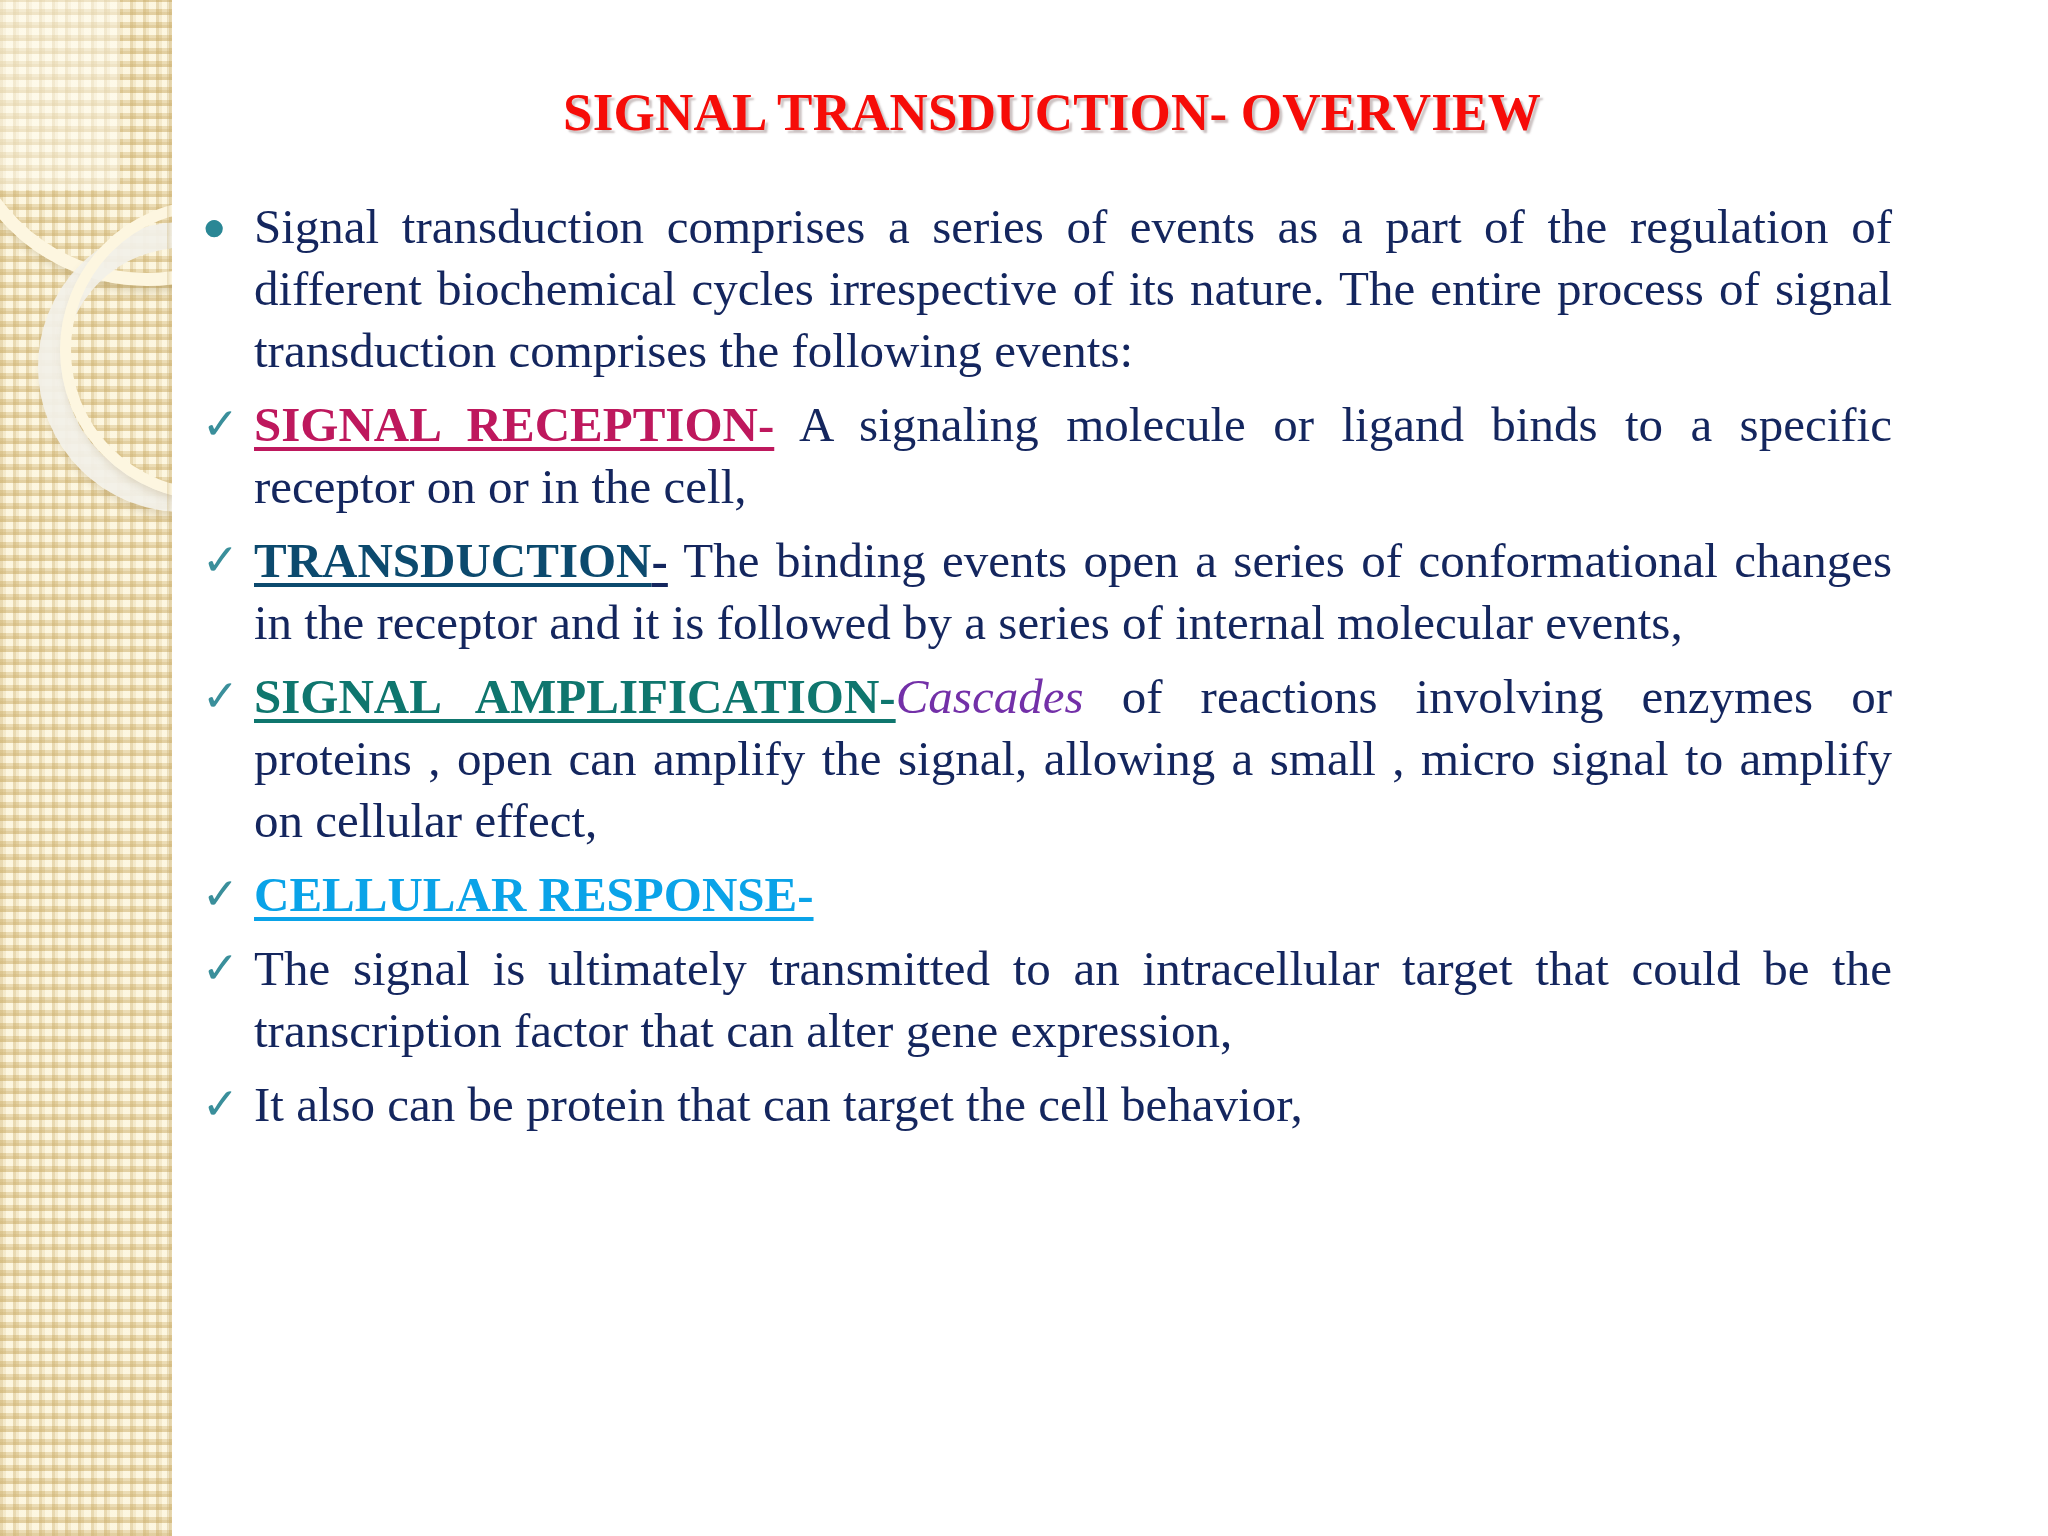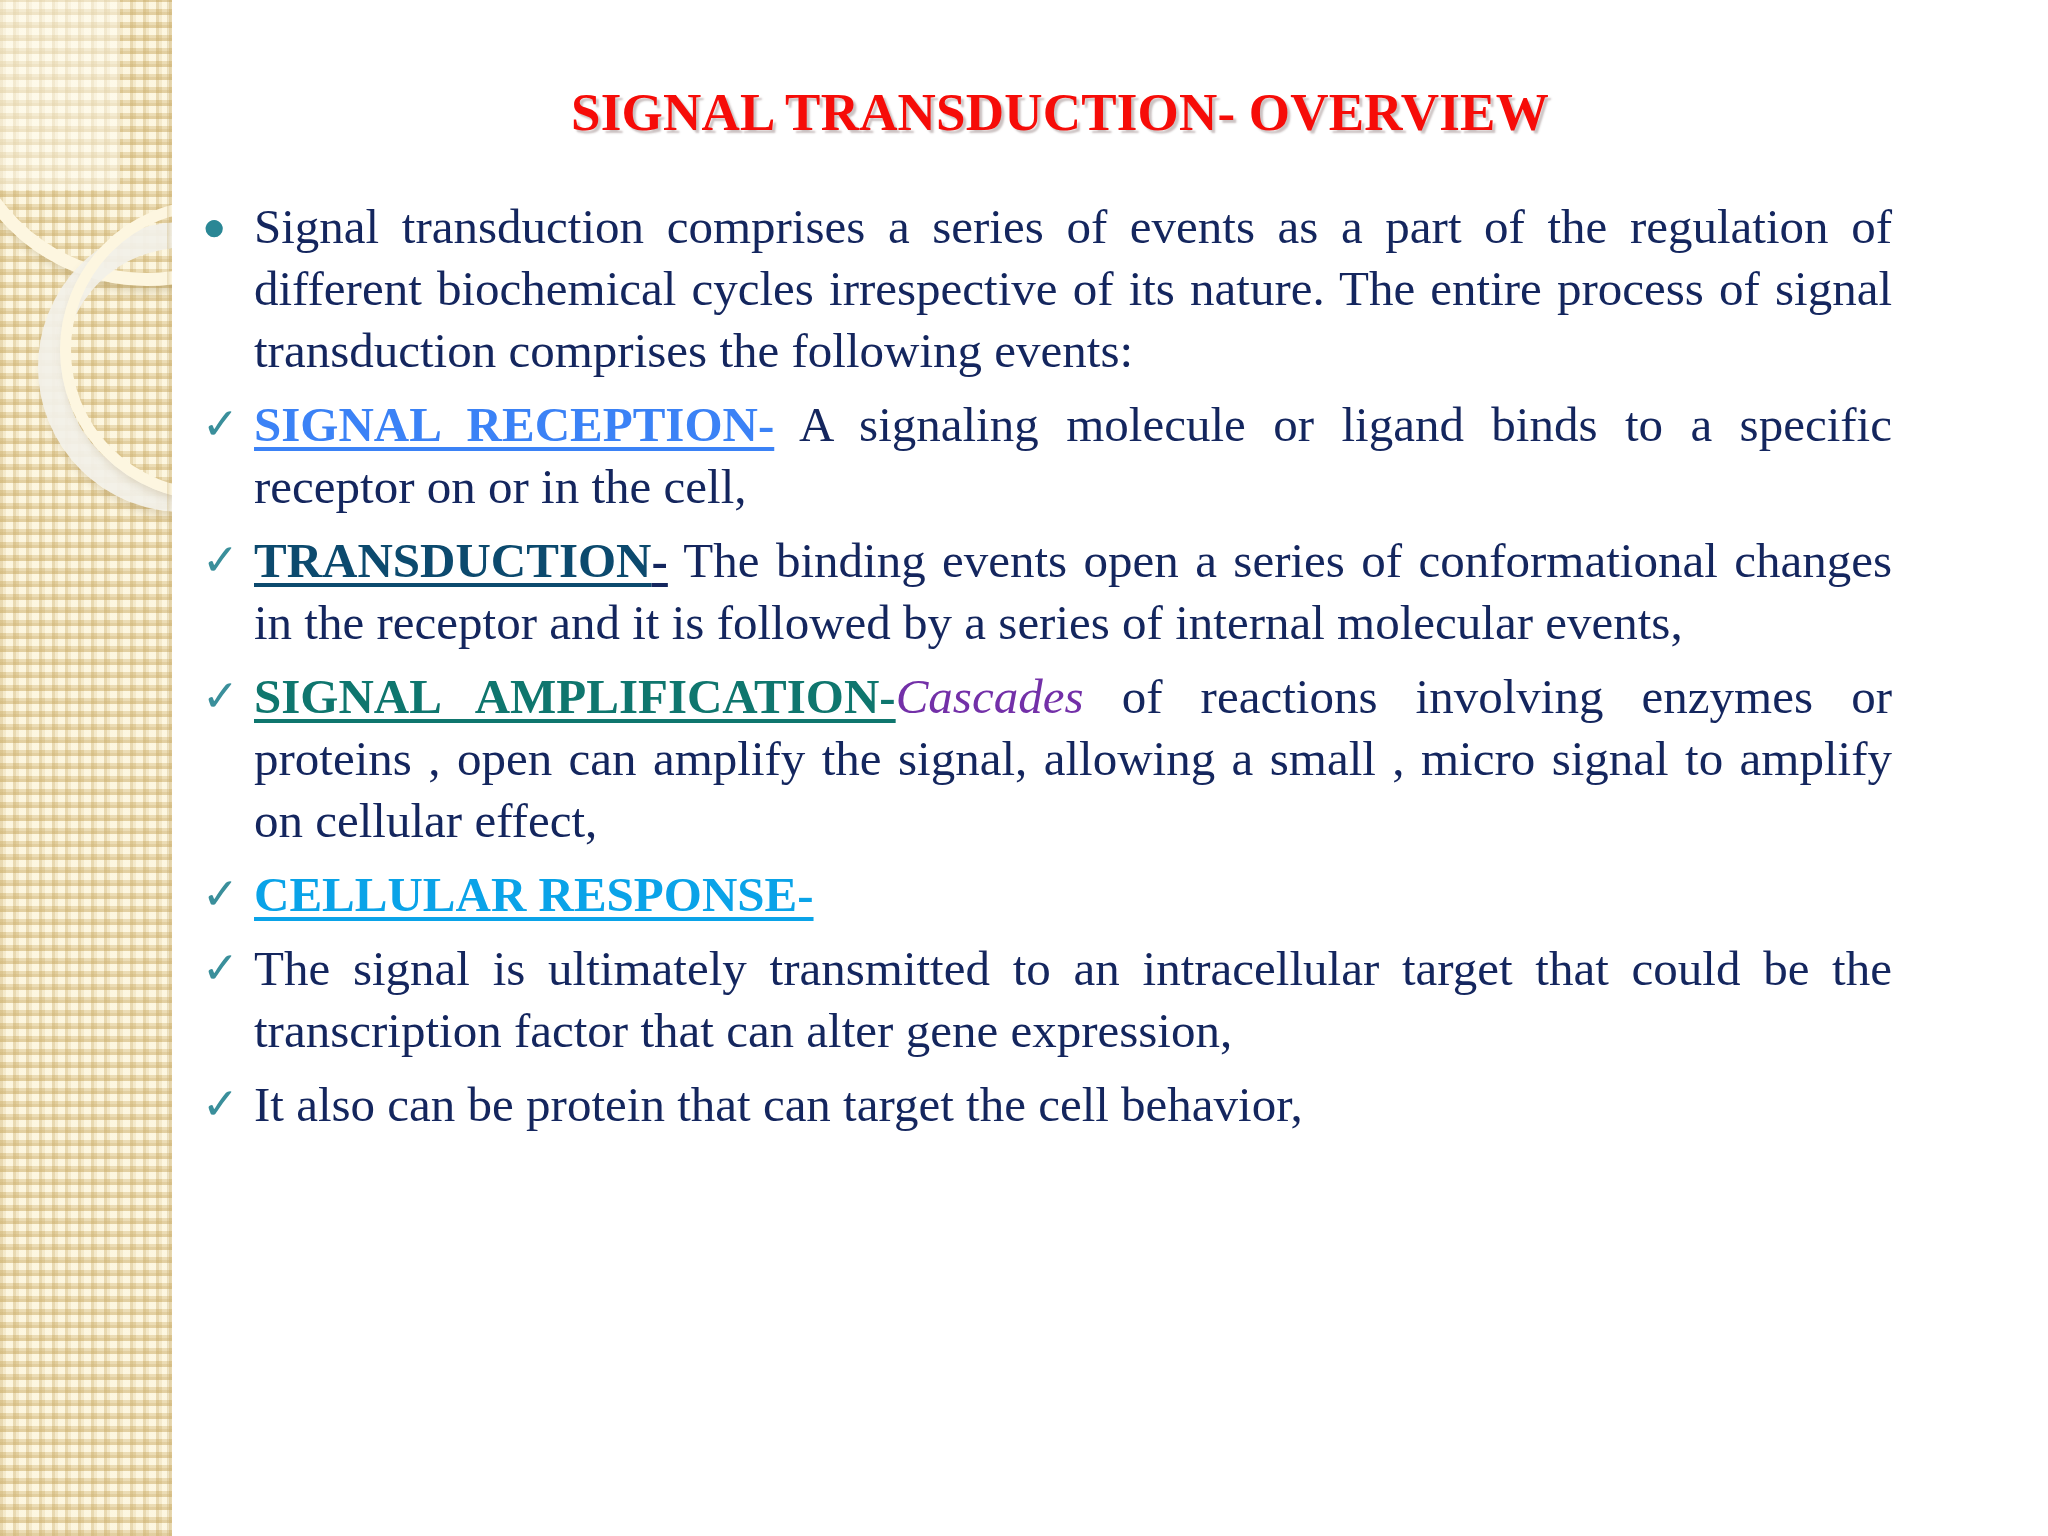--- a/index.html
+++ b/index.html
@@ -116,7 +116,7 @@
 
   #title {
     position: absolute;
-    left: 8px;
+    left: 0;
     top: 82px;
     width: 1760px;
     text-align: center;

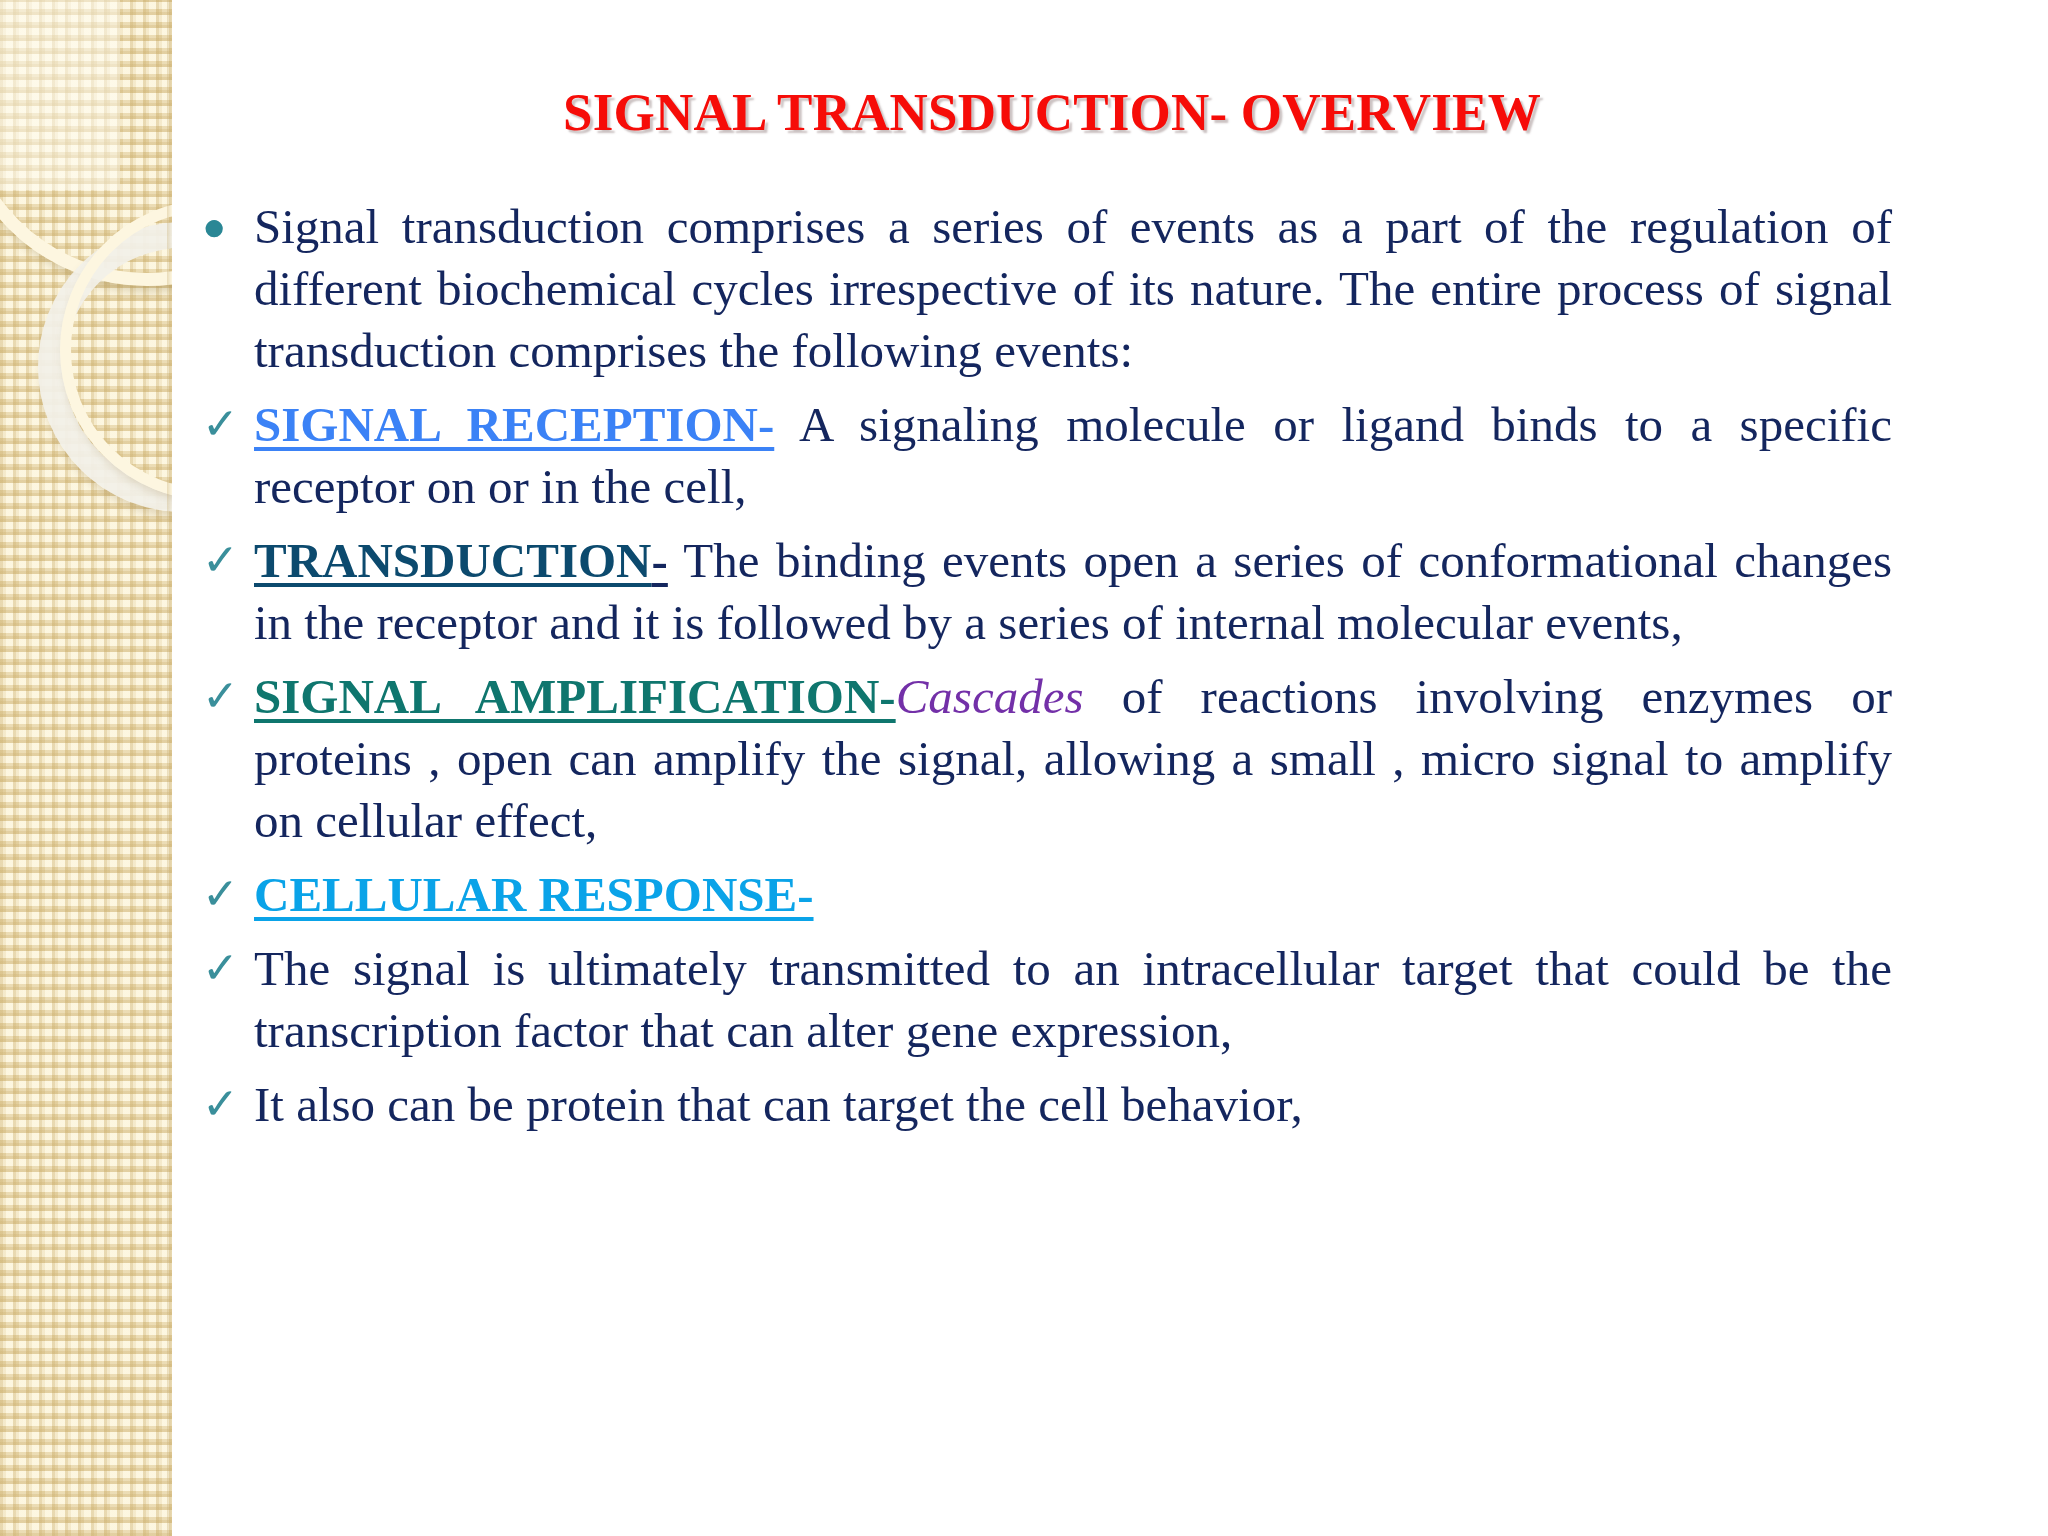--- a/index.html
+++ b/index.html
@@ -172,7 +172,7 @@
   .para.nojust { text-align: left; }
 
   .kw { font-weight: bold; text-decoration: underline; text-underline-offset: 6px; }
-  .kw-reception { color: #3b82f6; }
+  .kw-reception { color: #be185d; }
   .kw-transduction { color: #0c4a6e; }
   .kw-dash-navy { color: #14265e; font-weight: bold; text-decoration: underline; text-underline-offset: 6px; }
   .kw-amplification { color: #0f766e; }

